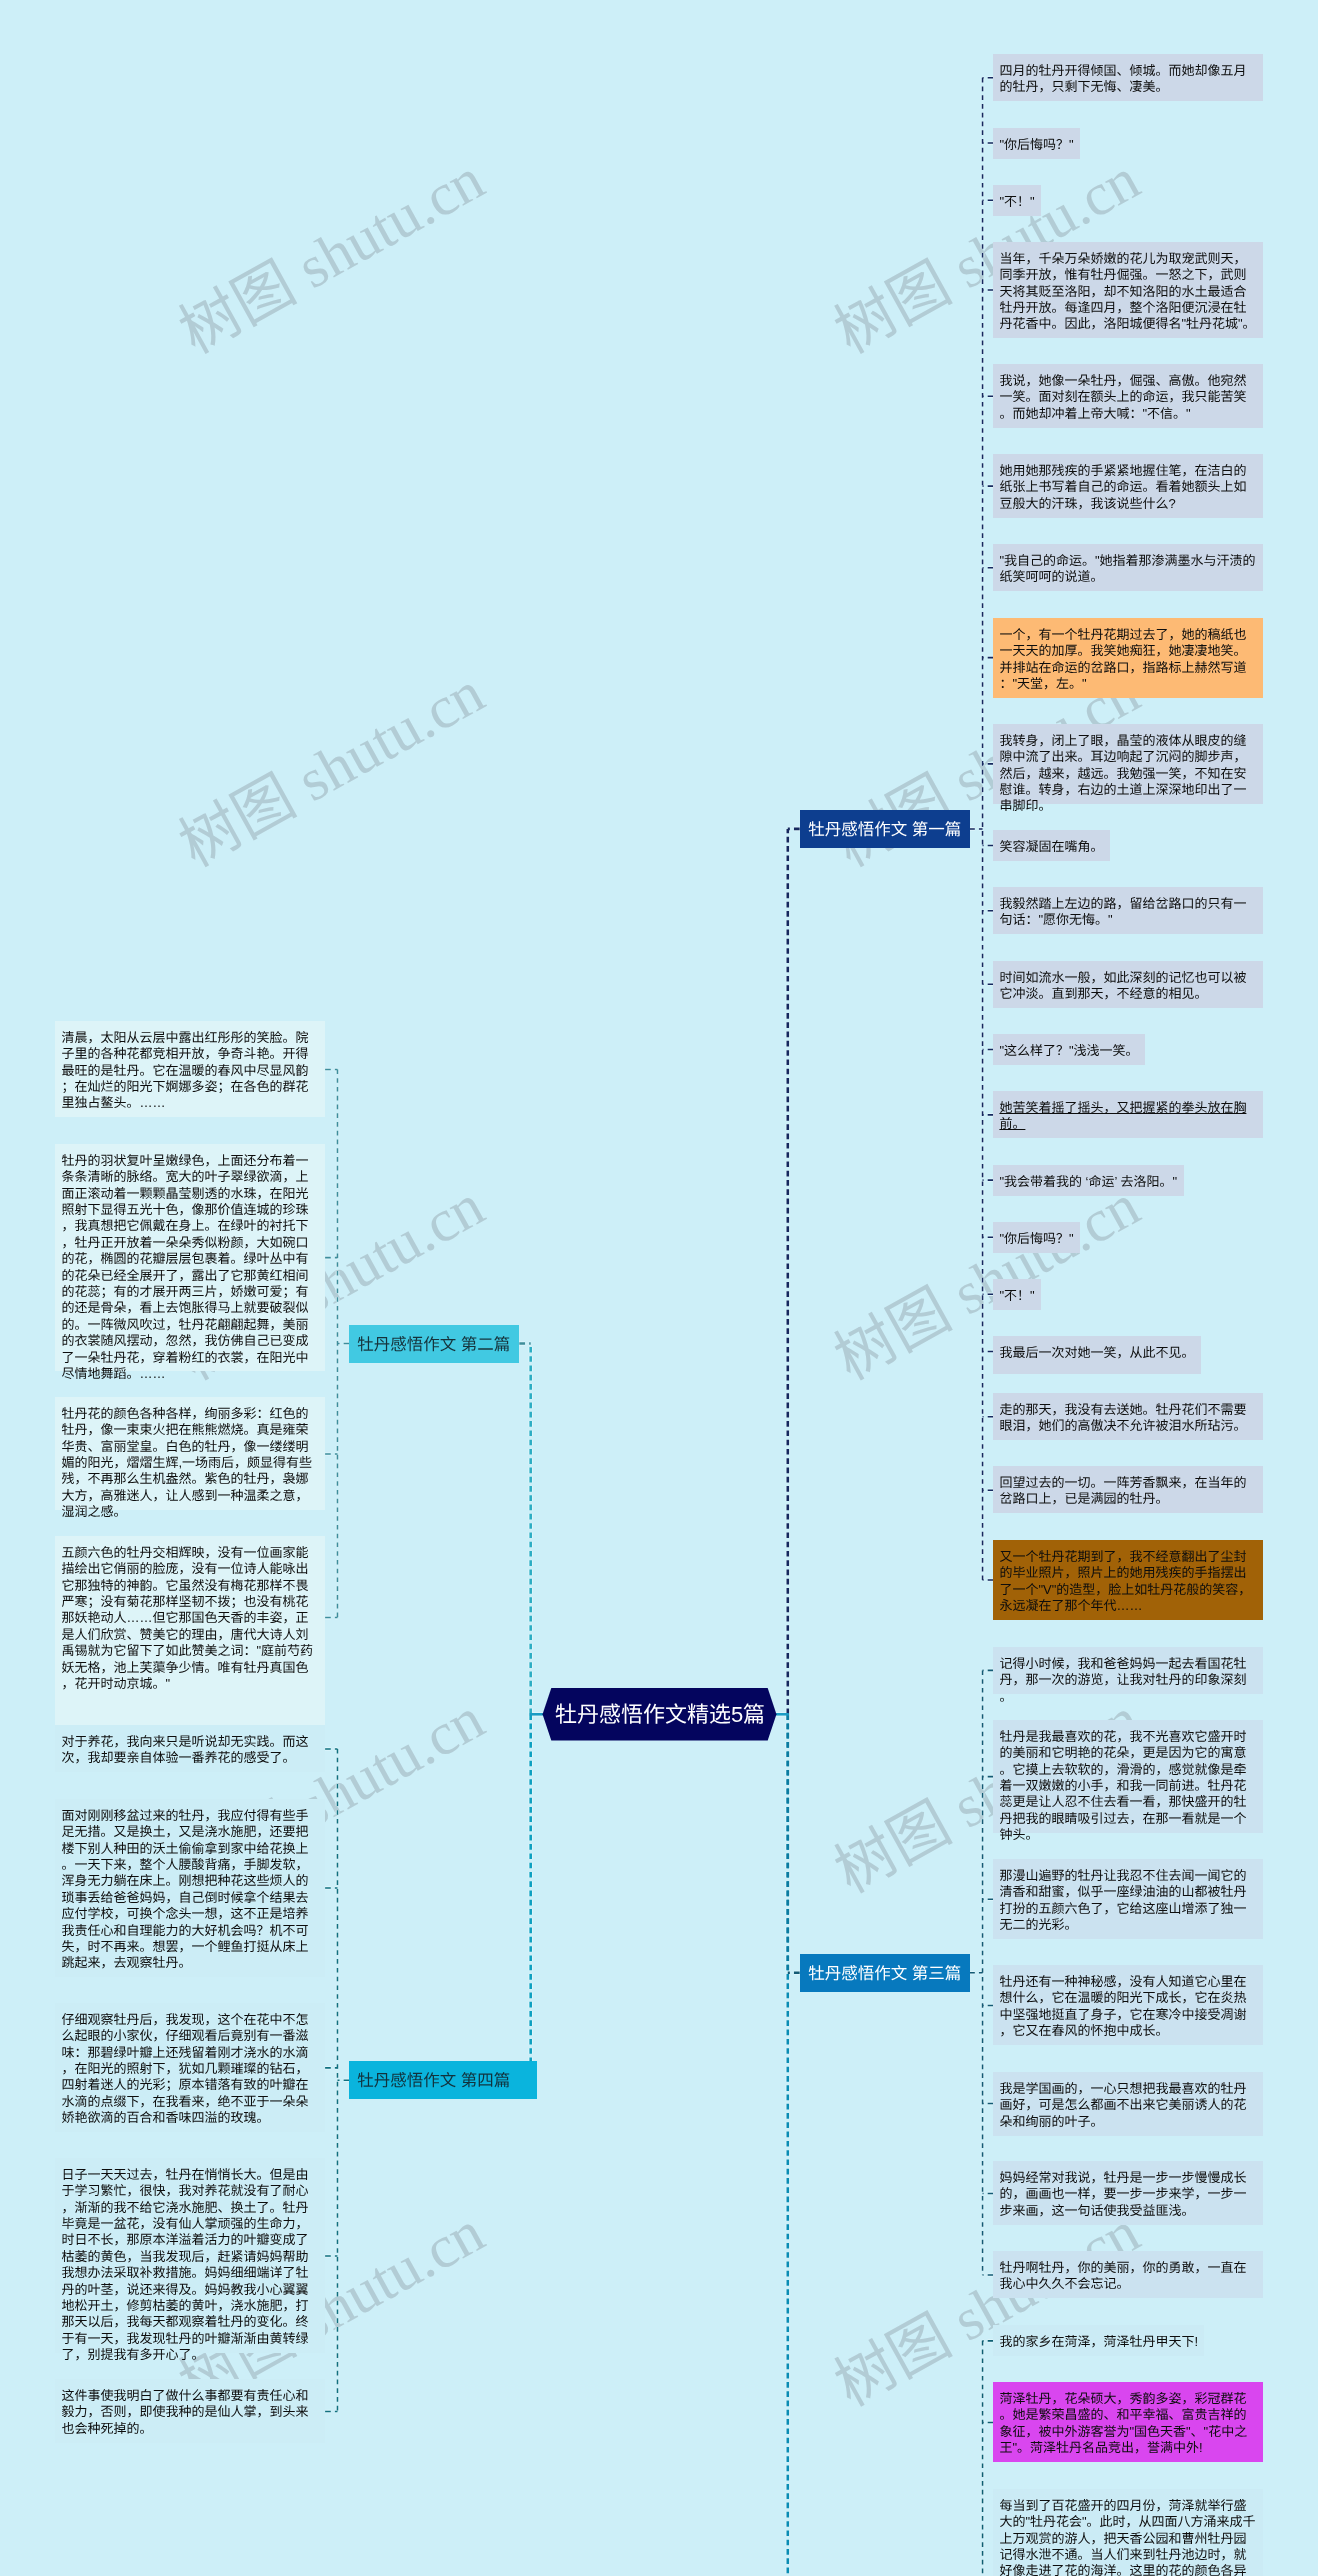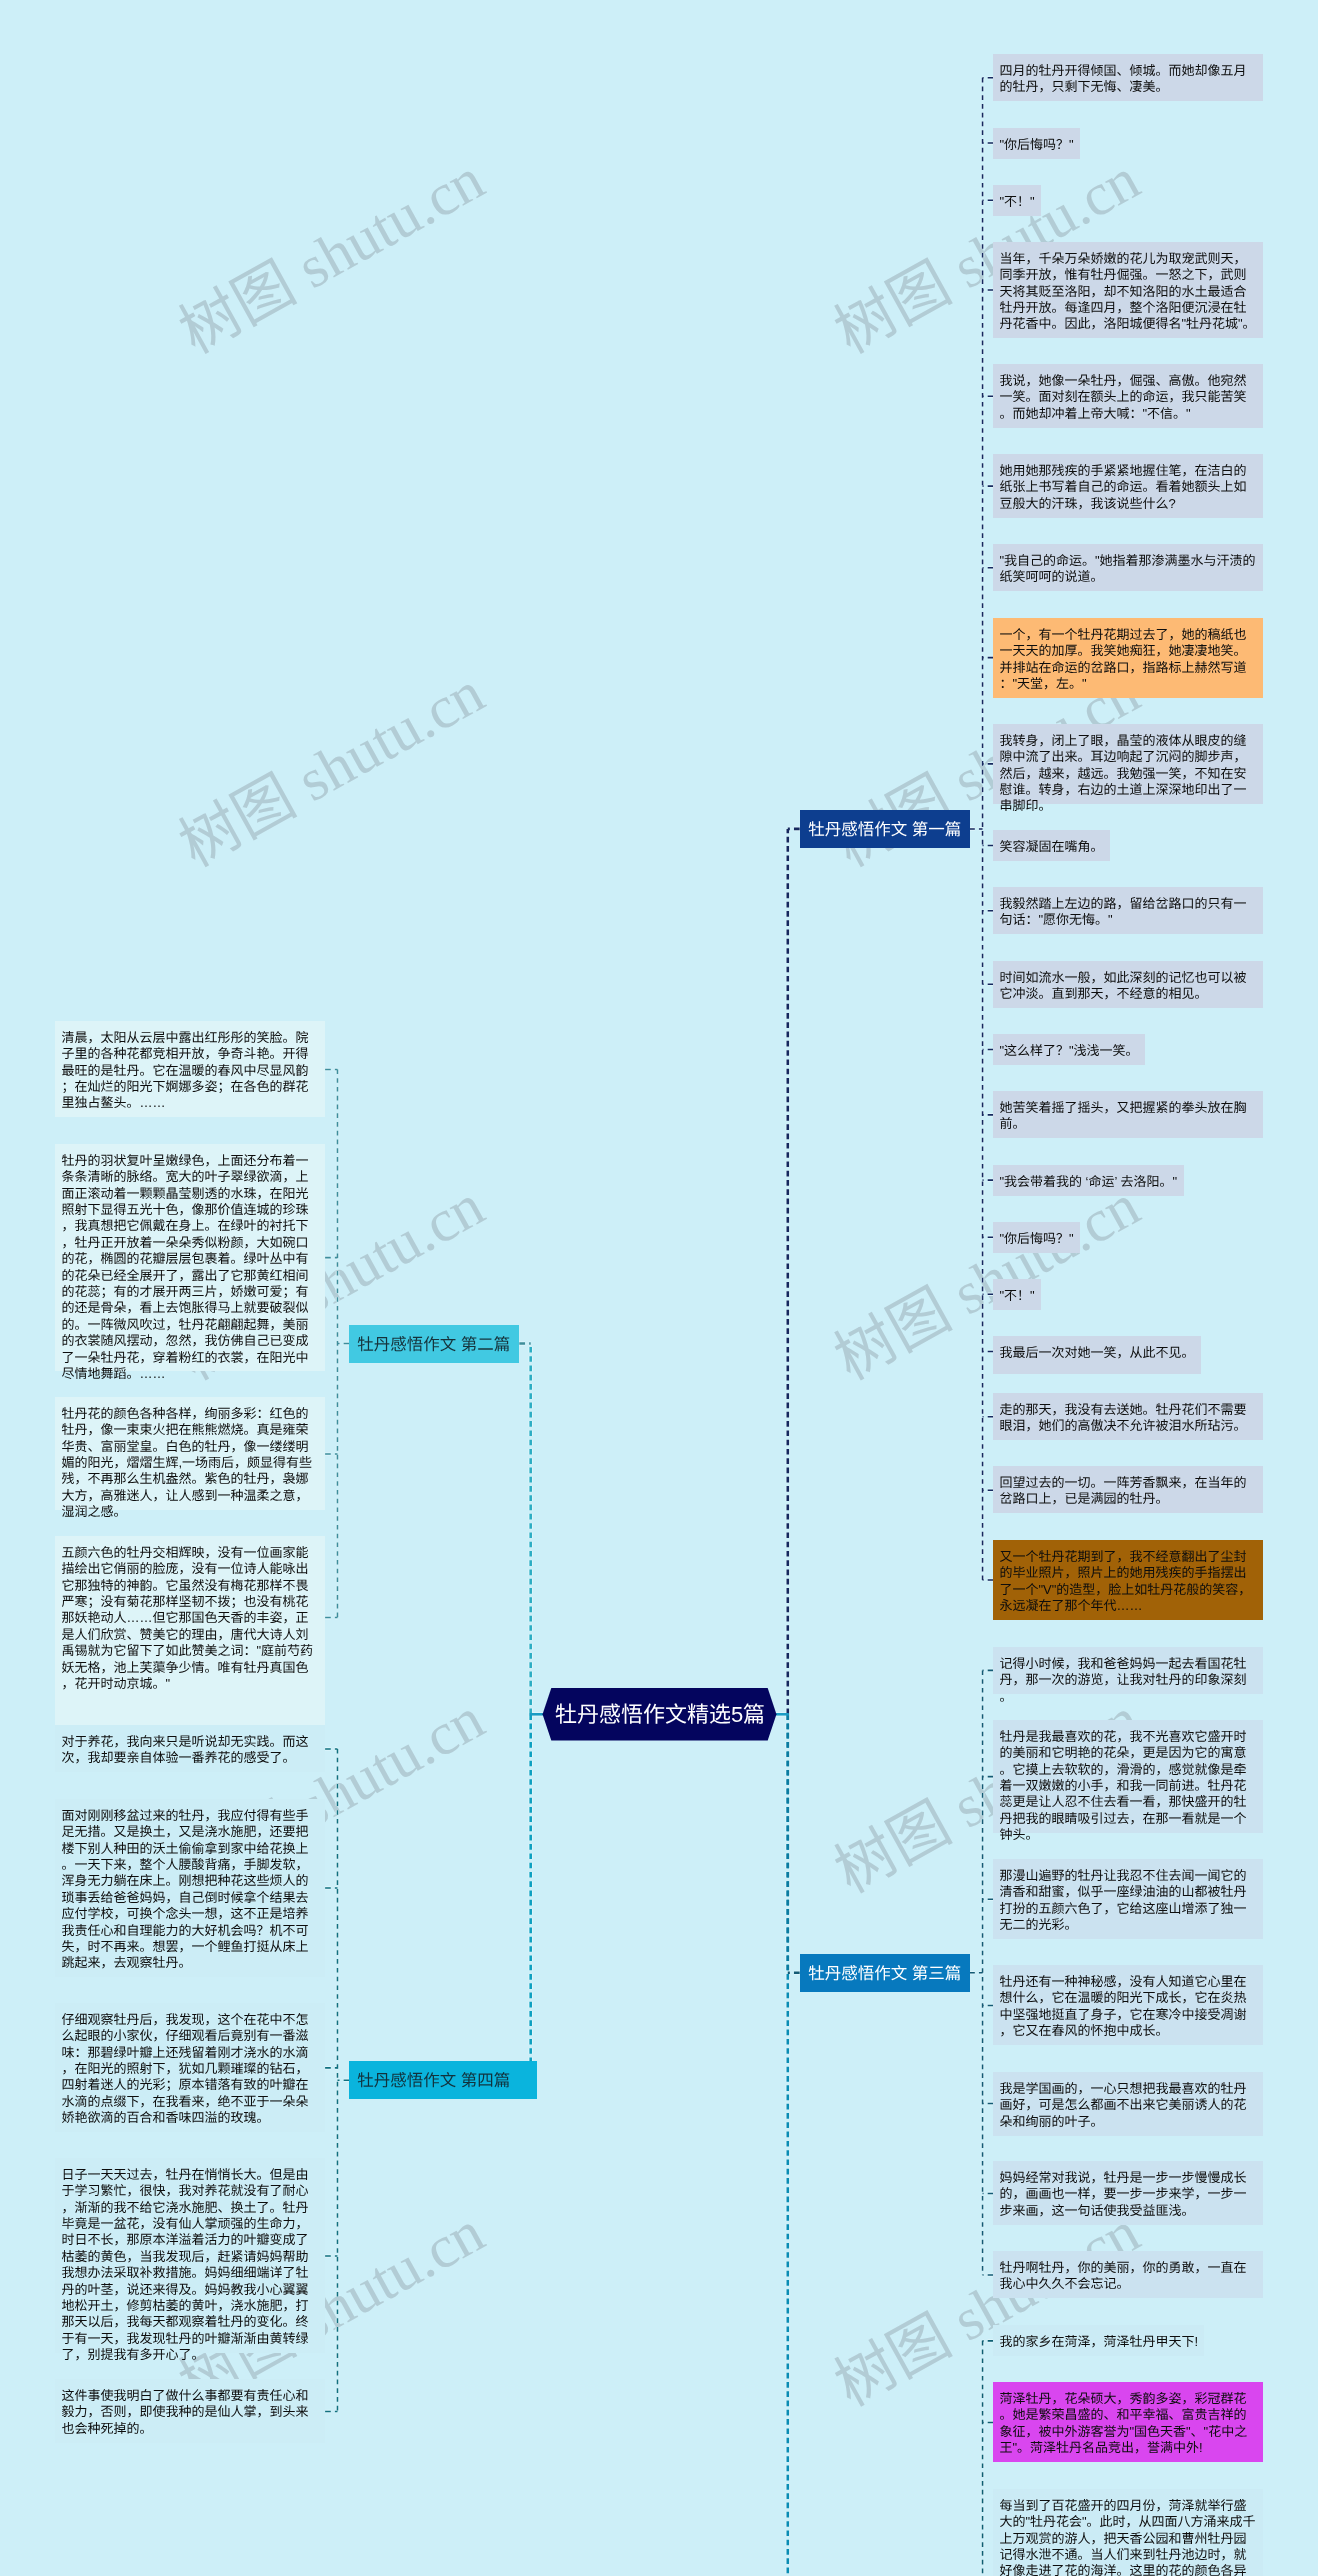--- a/index.html
+++ b/index.html
@@ -224,7 +224,7 @@
 <div class="leaf" style="left:993px;top:887px;max-width:270px;height:47px;padding:8.8px 6.4px 5.7px;background:#ccd8e8;"><span>我毅然踏上左边的路，留给岔路口的只有一句话："愿你无悔。"</span></div>
 <div class="leaf" style="left:993px;top:961px;max-width:270px;height:47px;padding:8.8px 6.4px 5.7px;background:#ccd8e8;"><span>时间如流水一般，如此深刻的记忆也可以被它冲淡。直到那天，不经意的相见。</span></div>
 <div class="leaf" style="left:993px;top:1034px;max-width:270px;height:31px;padding:8.8px 6.4px 5.7px;background:#ccd8e8;"><span>"这么样了？"浅浅一笑。</span></div>
-<div class="leaf" style="left:993px;top:1091px;max-width:270px;height:47px;padding:8.8px 6.4px 5.7px;background:#ccd8e8;"><span>她苦笑着摇了摇头，又把握紧的拳头放在胸前。</span></div>
+<div class="leaf" style="left:993px;top:1091px;max-width:270px;height:47px;padding:8.8px 6.4px 5.7px;background:#ccd8e8;text-decoration:underline;"><span>她苦笑着摇了摇头，又把握紧的拳头放在胸前。</span></div>
 <div class="leaf" style="left:993px;top:1165px;max-width:270px;height:31px;padding:8.8px 6.4px 5.7px;background:#ccd8e8;"><span>"我会带着我的 ‘命运’ 去洛阳。"</span></div>
 <div class="leaf" style="left:993px;top:1222px;max-width:270px;height:31px;padding:8.8px 6.4px 5.7px;background:#ccd8e8;"><span>"你后悔吗？"</span></div>
 <div class="leaf" style="left:993px;top:1279px;max-width:270px;height:31px;padding:8.8px 6.4px 5.7px;background:#ccd8e8;"><span>"不！"</span></div>

